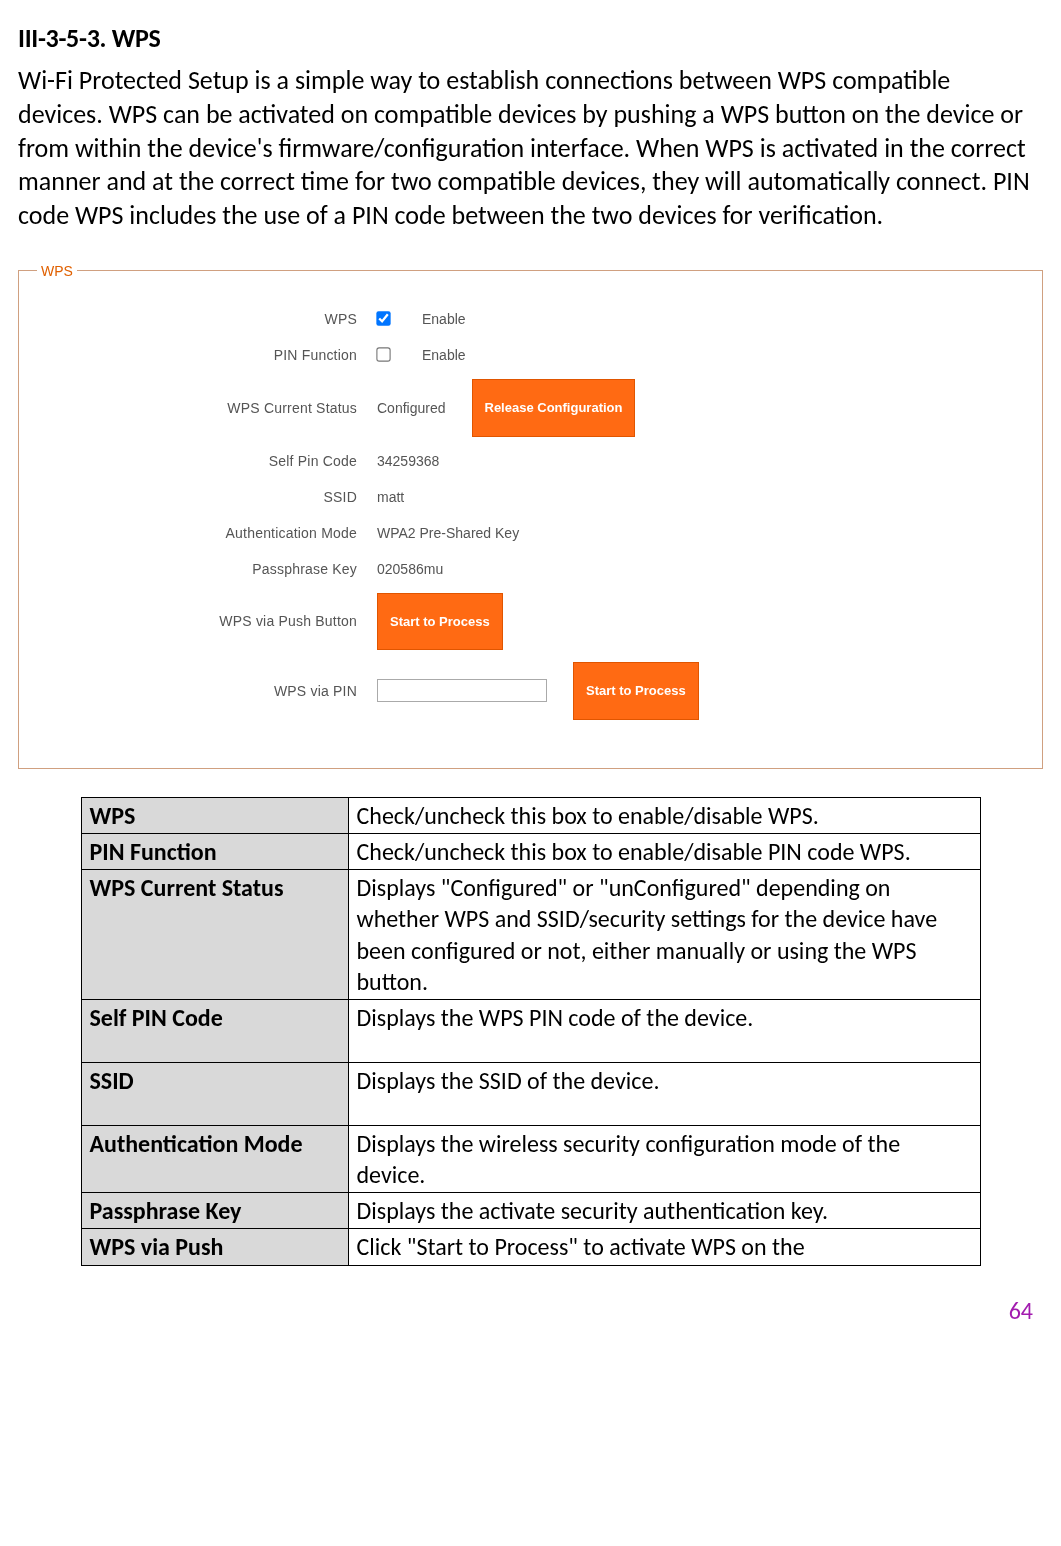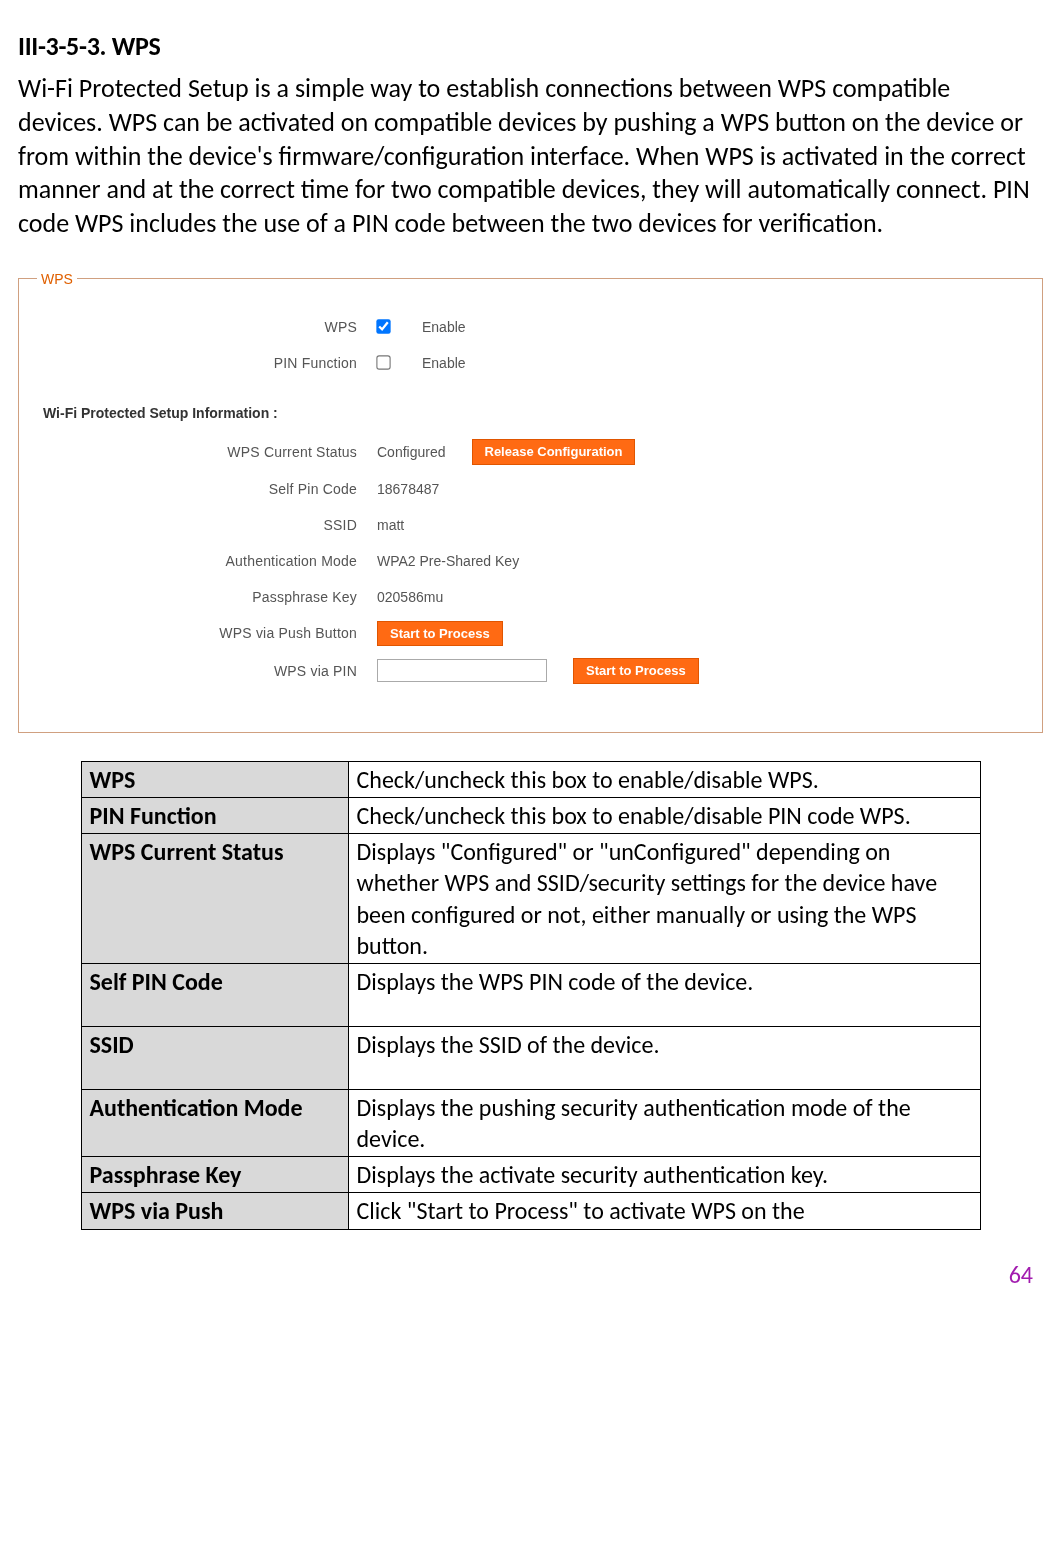--- a/index.html
+++ b/index.html
@@ -15,7 +15,7 @@
   h3 {
     font-size: 26px;
     font-weight: bold;
-    margin: 12px 0 10px 0;
+    margin: 4px 0 10px 0;
     letter-spacing: -0.3px;
   }
   p.intro {

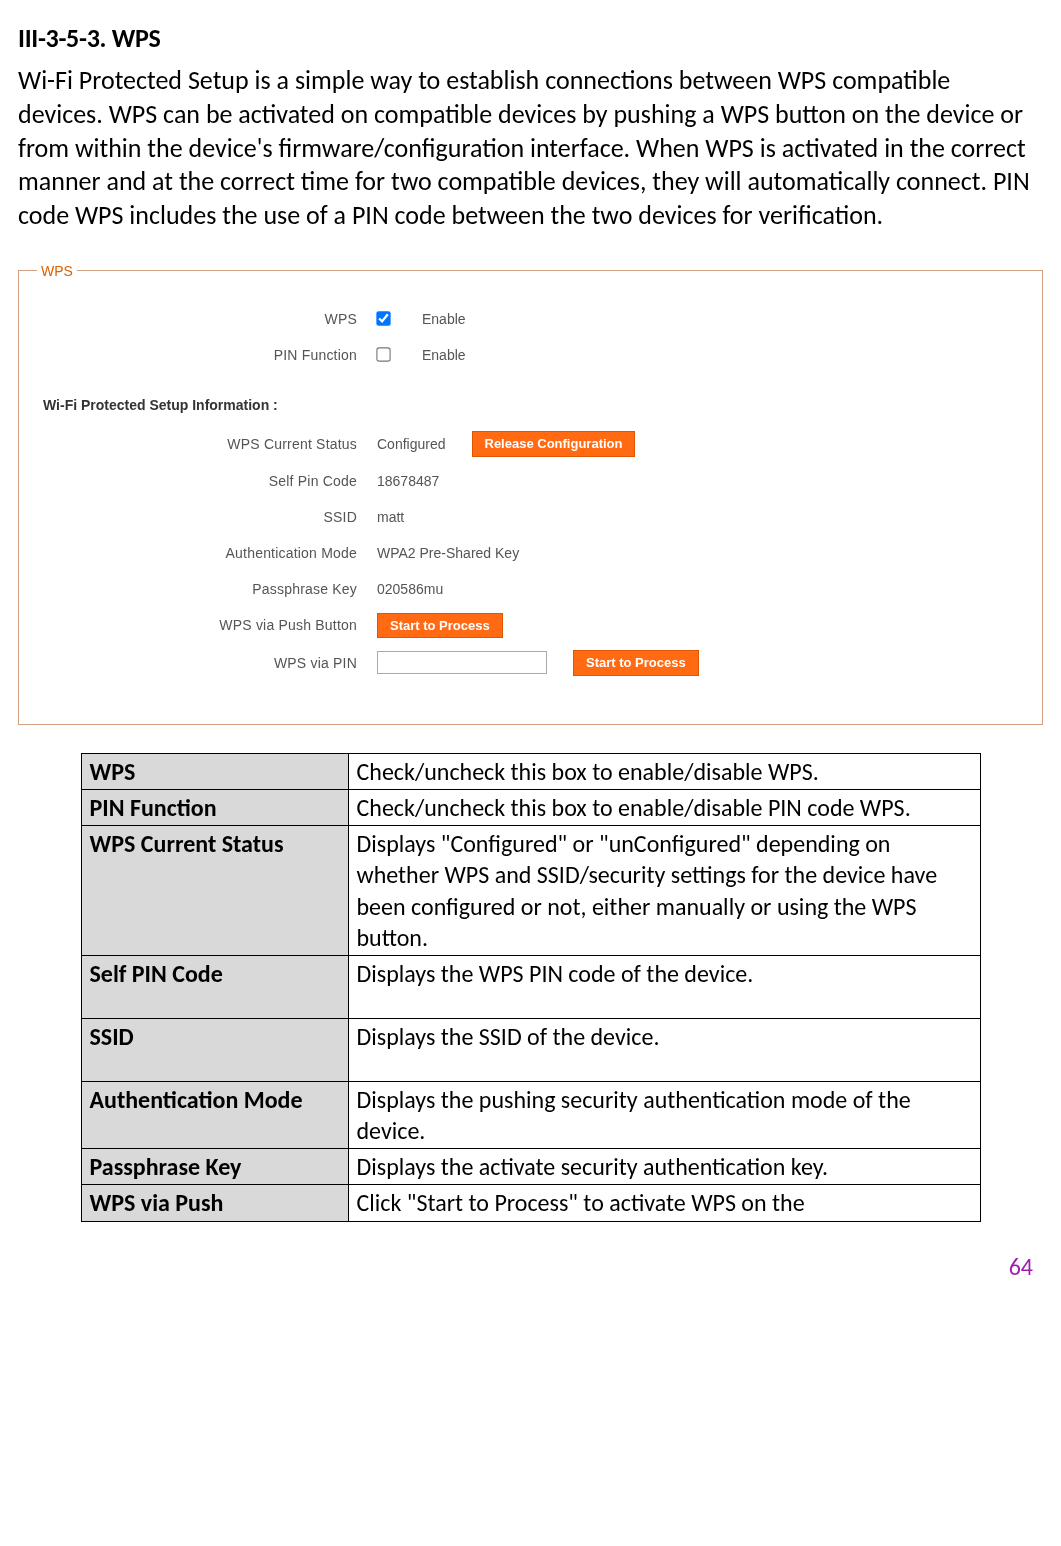--- a/index.html
+++ b/index.html
@@ -143,7 +143,6 @@
       </div>
     </div>
 
-    <div class="section-head">Wi-Fi Protected Setup Information   :</div>
 
     <div class="form-row">
       <div class="lbl">WPS Current Status</div>

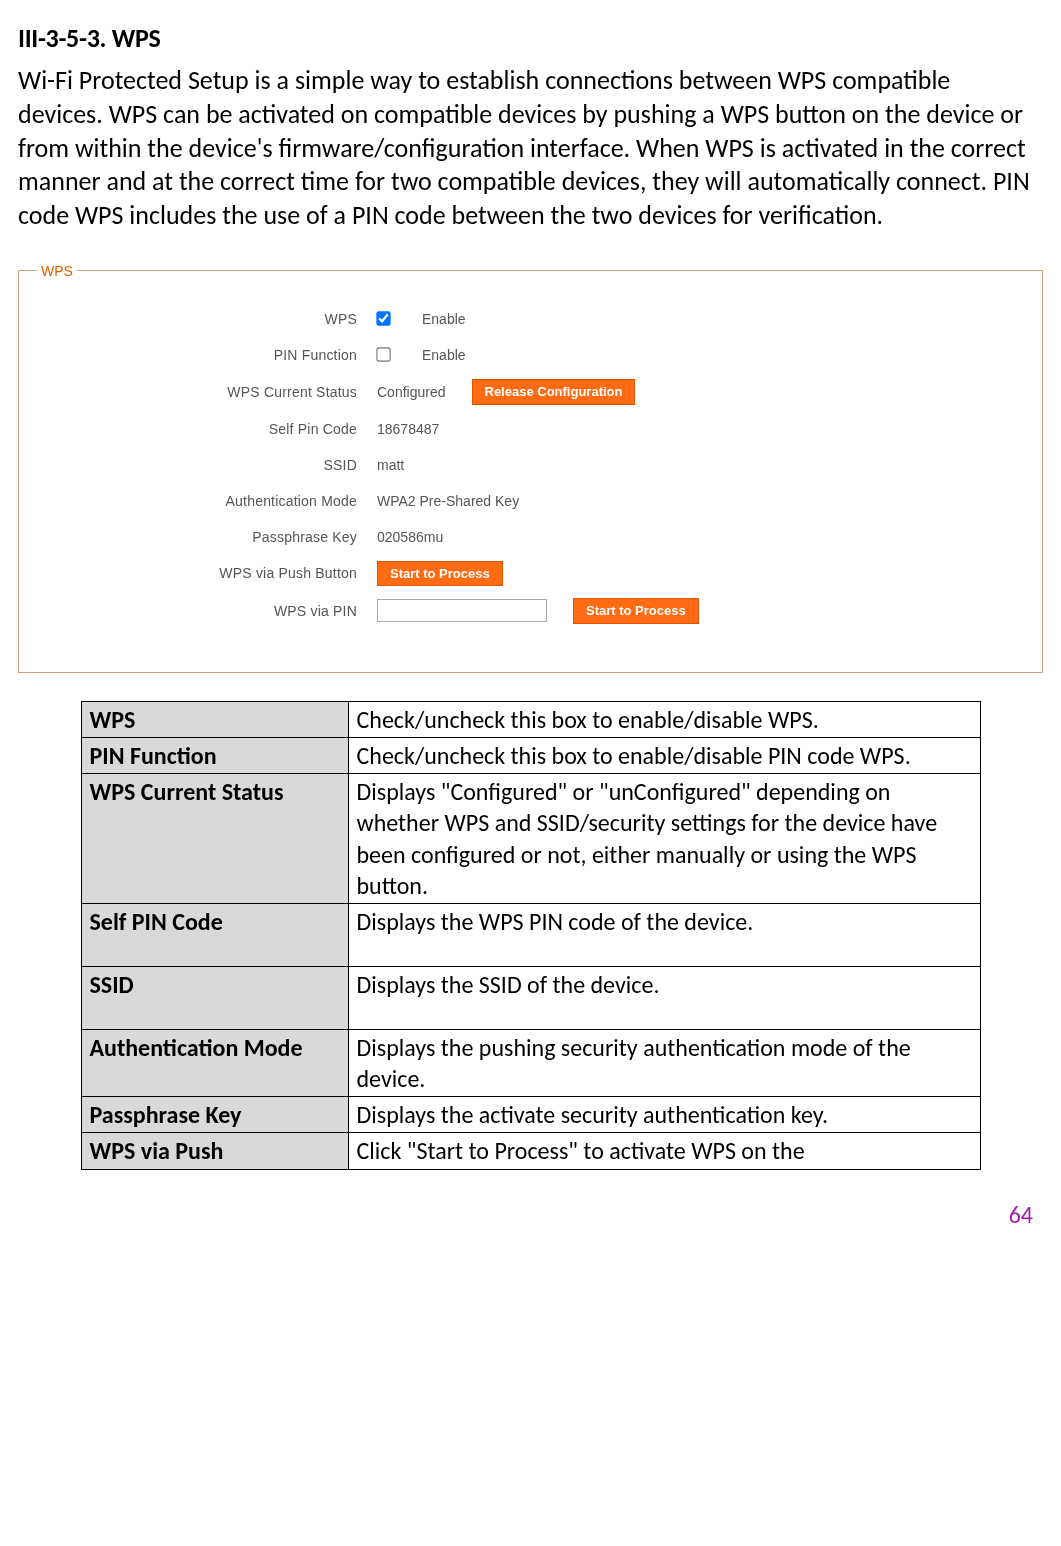--- a/index.html
+++ b/index.html
@@ -74,7 +74,7 @@
     font-family: Arial, sans-serif;
     font-size: 13px;
     font-weight: bold;
-    padding: 4px 12px;
+    padding: 20px 12px;
     border: 1px solid #e05500;
     line-height: 1.2;
     cursor: pointer;

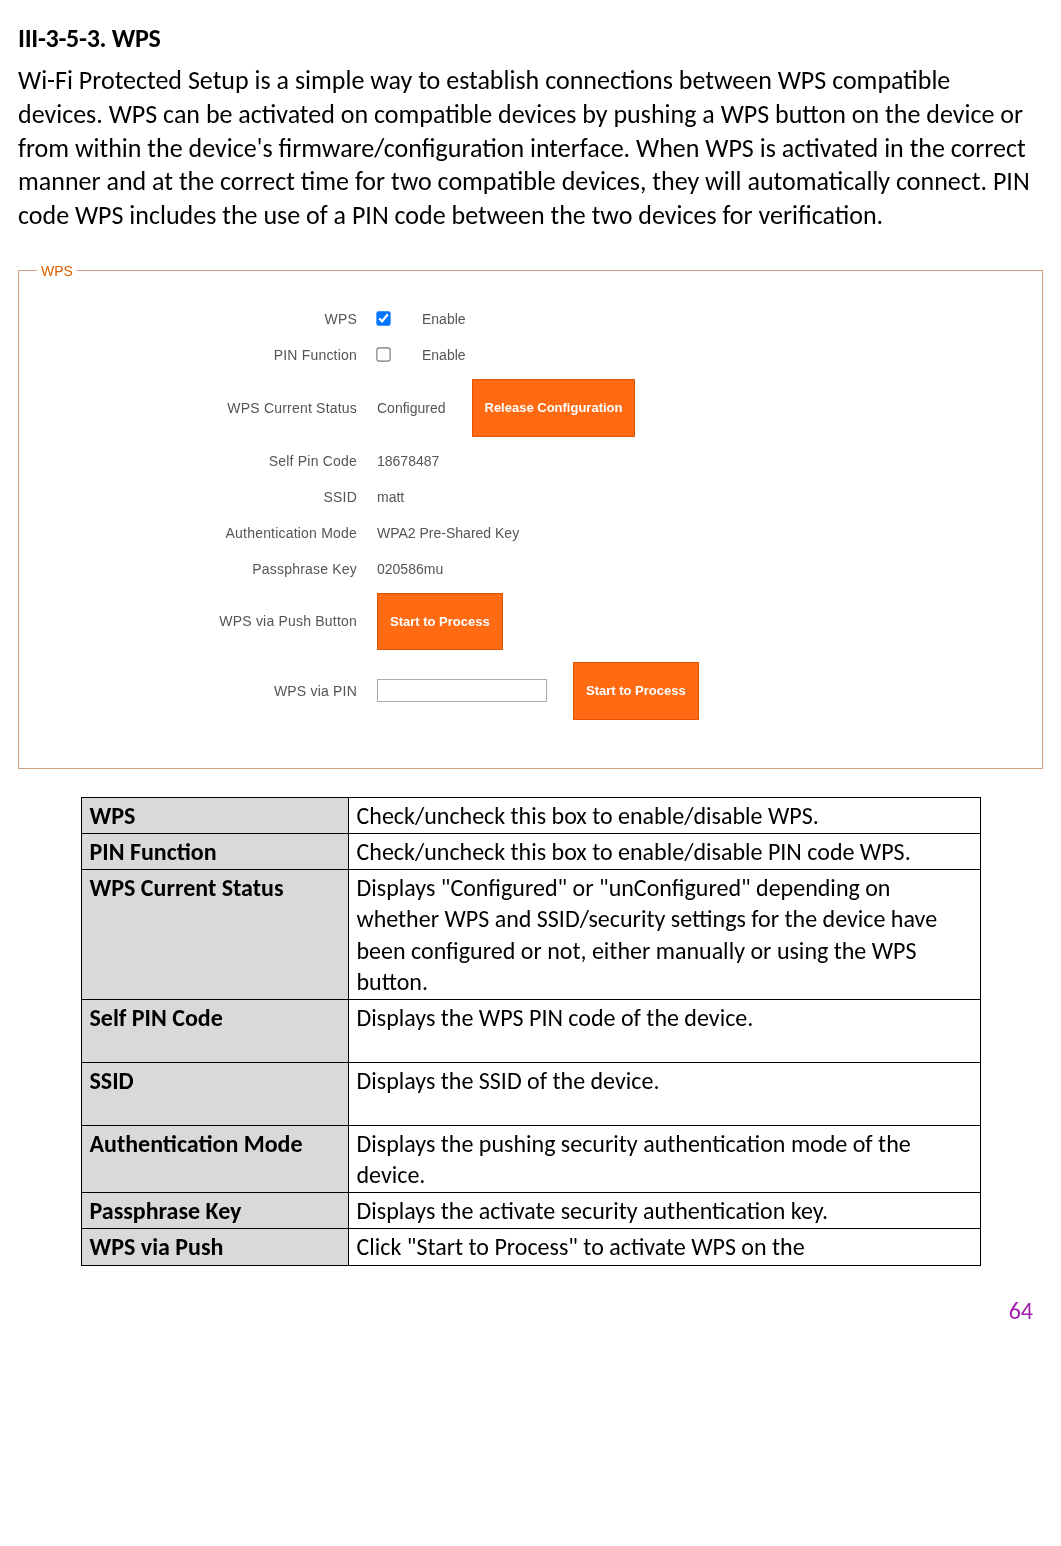--- a/index.html
+++ b/index.html
@@ -154,7 +154,7 @@
 
     <div class="form-row">
       <div class="lbl">Self Pin Code</div>
-      <div class="val">18678487</div>
+      <div class="val">34259368</div>
     </div>
 
     <div class="form-row">

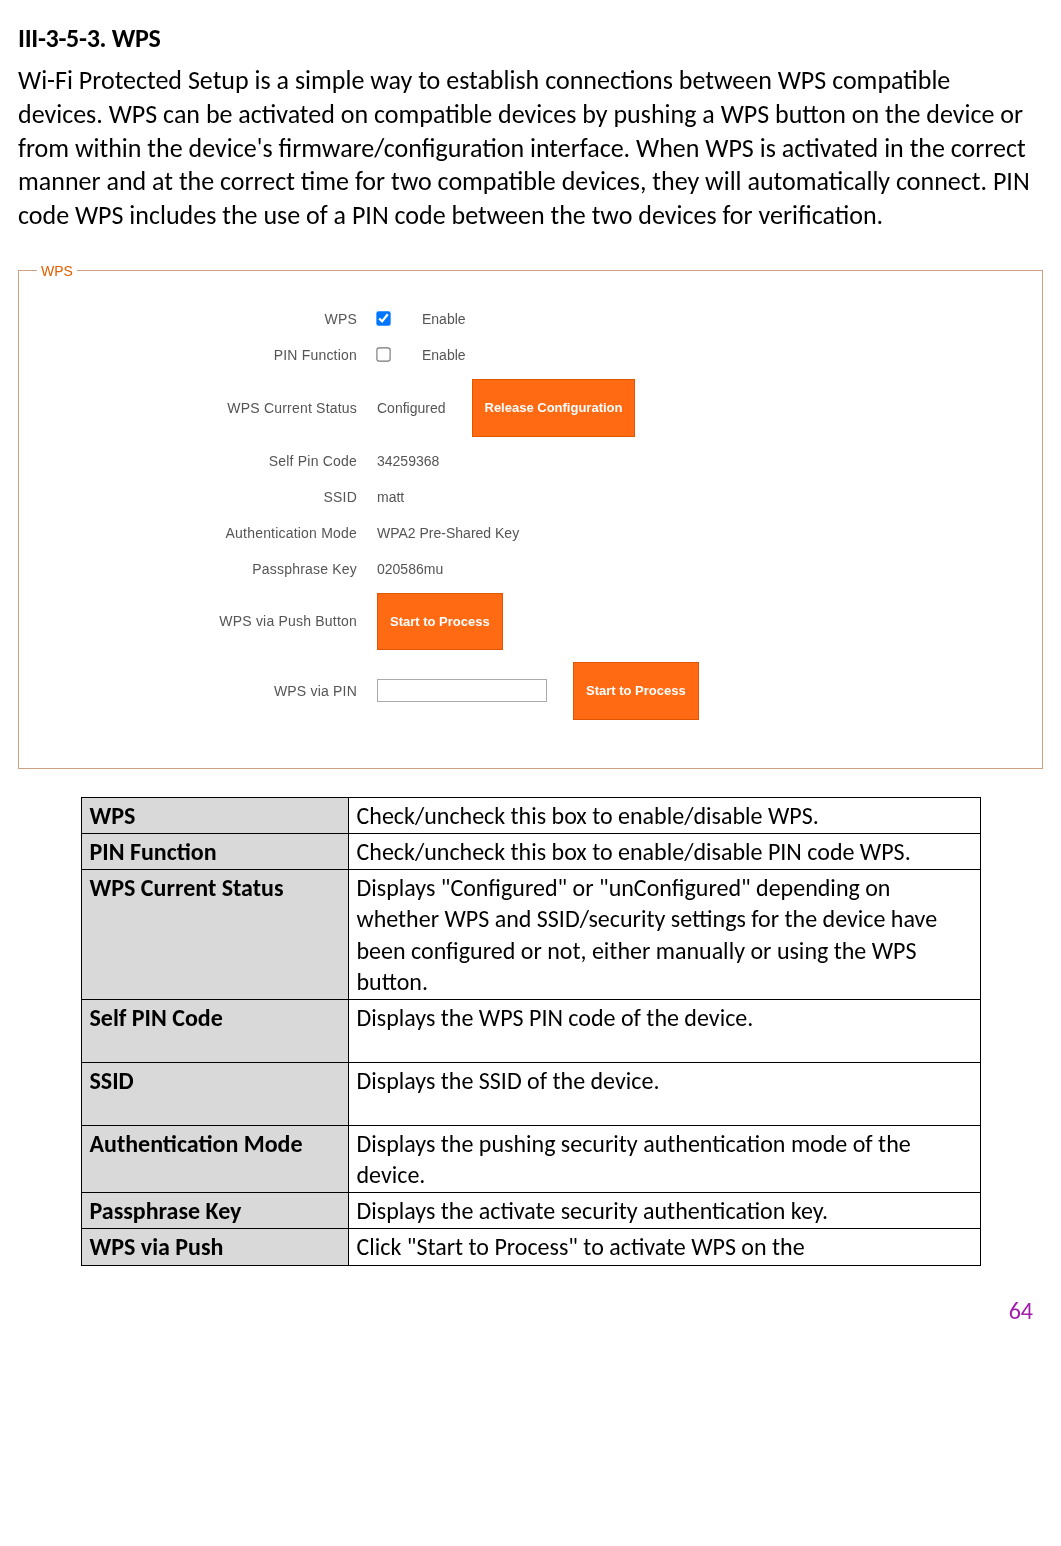--- a/index.html
+++ b/index.html
@@ -214,7 +214,7 @@
     </tr>
     <tr>
       <td>Authentication Mode</td>
-      <td>Displays the pushing security authentication mode of the device.</td>
+      <td>Displays the wireless security configuration mode of the device.</td>
     </tr>
     <tr>
       <td>Passphrase Key</td>

